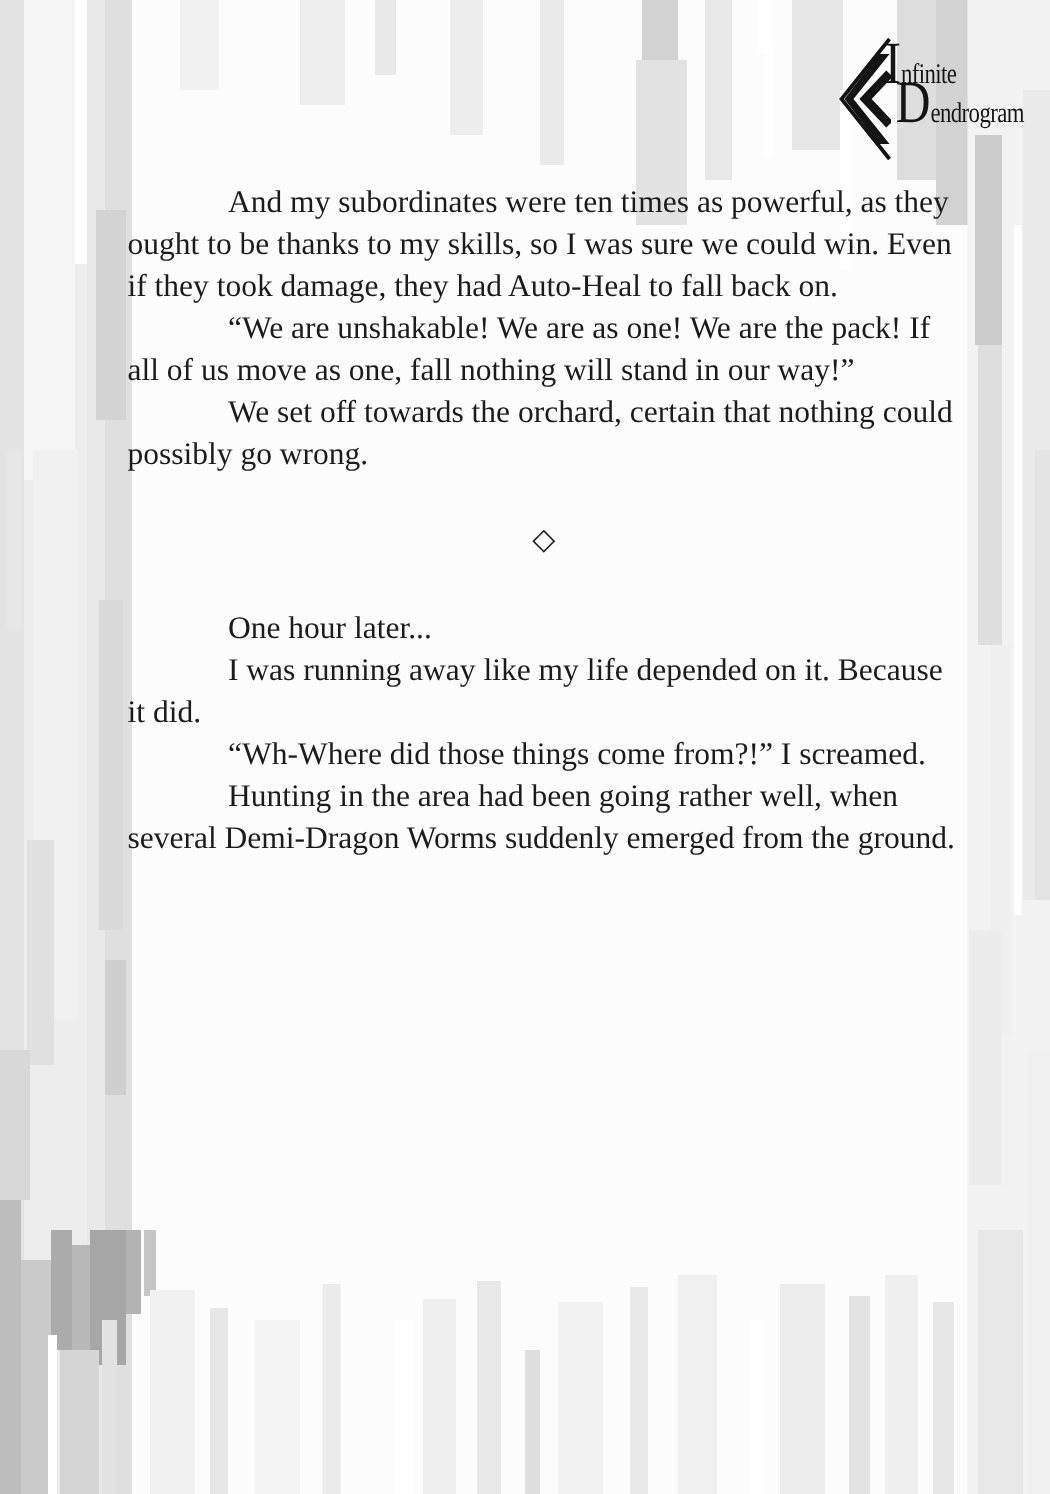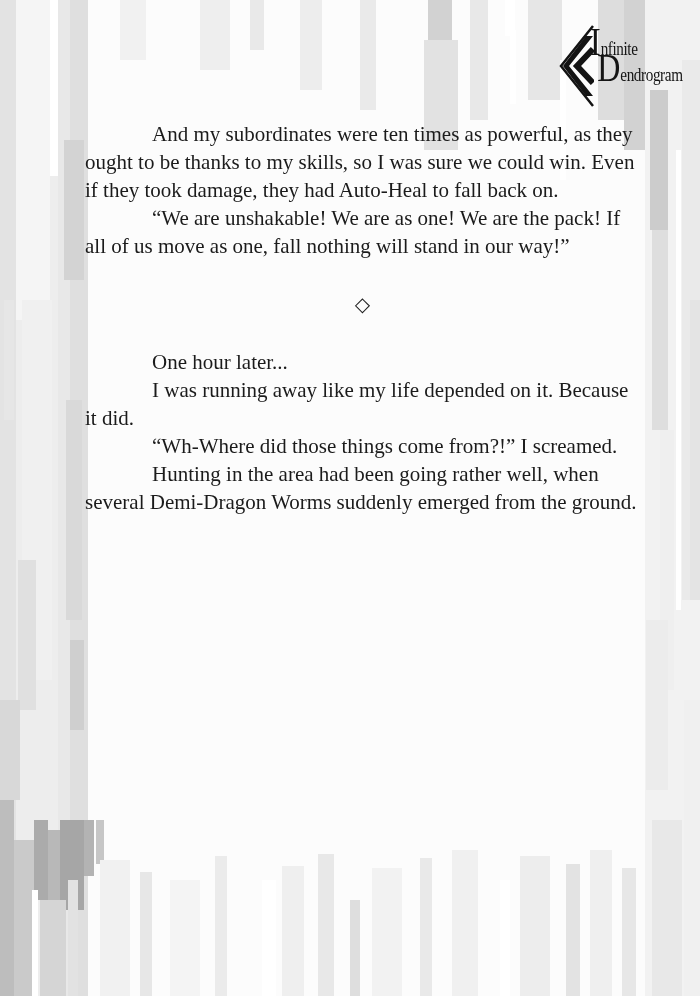--- a/index.html
+++ b/index.html
@@ -117,6 +117,7 @@
 <div class="text-block">
   <p>And my subordinates were ten times as powerful, as they ought to be thanks to my skills, so I was sure we could win. Even if they took damage, they had Auto-Heal to fall back on.</p>
   <p>“We are unshakable! We are as one! We are the pack! If all of us move as one, fall nothing will stand in our way!”</p>
+  <p>We set off towards the orchard, certain that nothing could possibly go wrong.</p>
   <div class="divider-row">◇</div>
   <p>One hour later...</p>
   <p>I was running away like my life depended on it. Because it did.</p>

